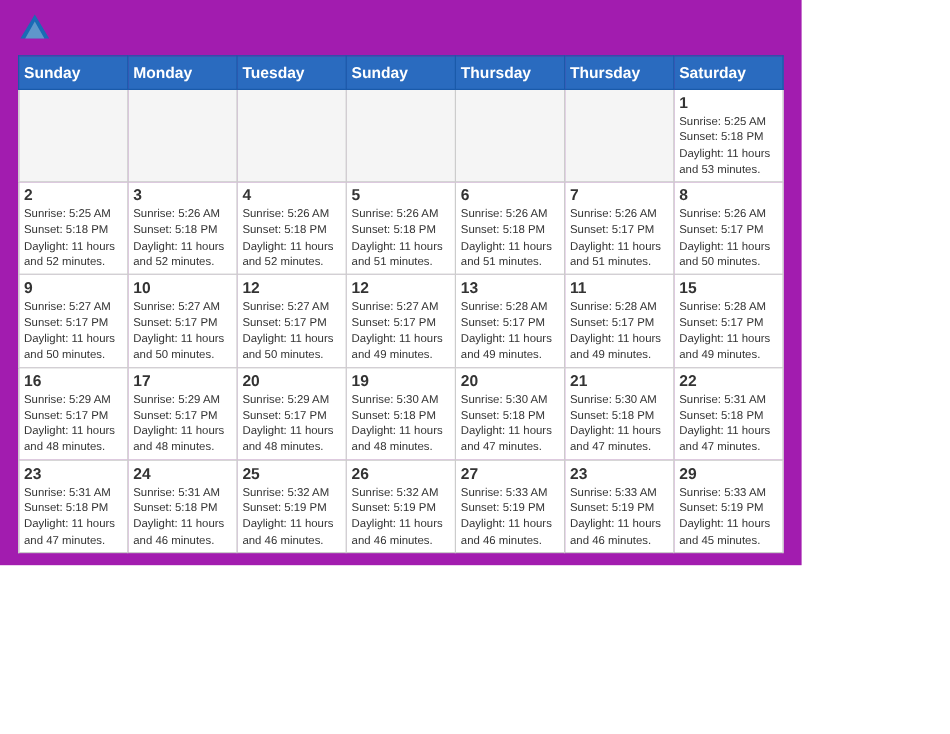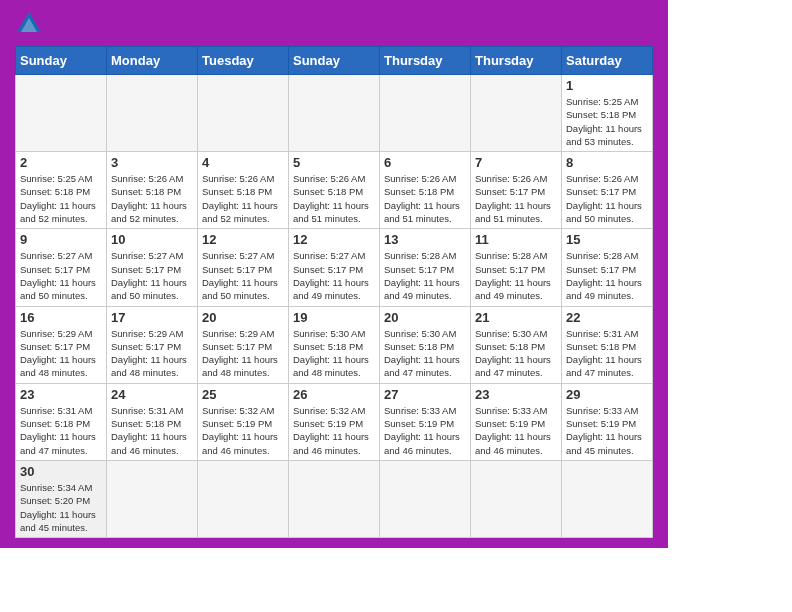--- a/index.html
+++ b/index.html
@@ -306,21 +306,6 @@
 and 45 minutes.</div>
           </td>
         </tr>
-        <tr class="cal-row-last">
-          <td>
-            <span class="day-num">30</span>
-            <div class="day-info" style="white-space: pre-line;">Sunrise: 5:34 AM
-Sunset: 5:20 PM
-Daylight: 11 hours
-and 45 minutes.</div>
-          </td>
-          <td class="empty last-row"></td>
-          <td class="empty last-row"></td>
-          <td class="empty last-row"></td>
-          <td class="empty last-row"></td>
-          <td class="empty last-row"></td>
-          <td class="empty last-row"></td>
-        </tr>
       </tbody>
   </table>
 </div>

